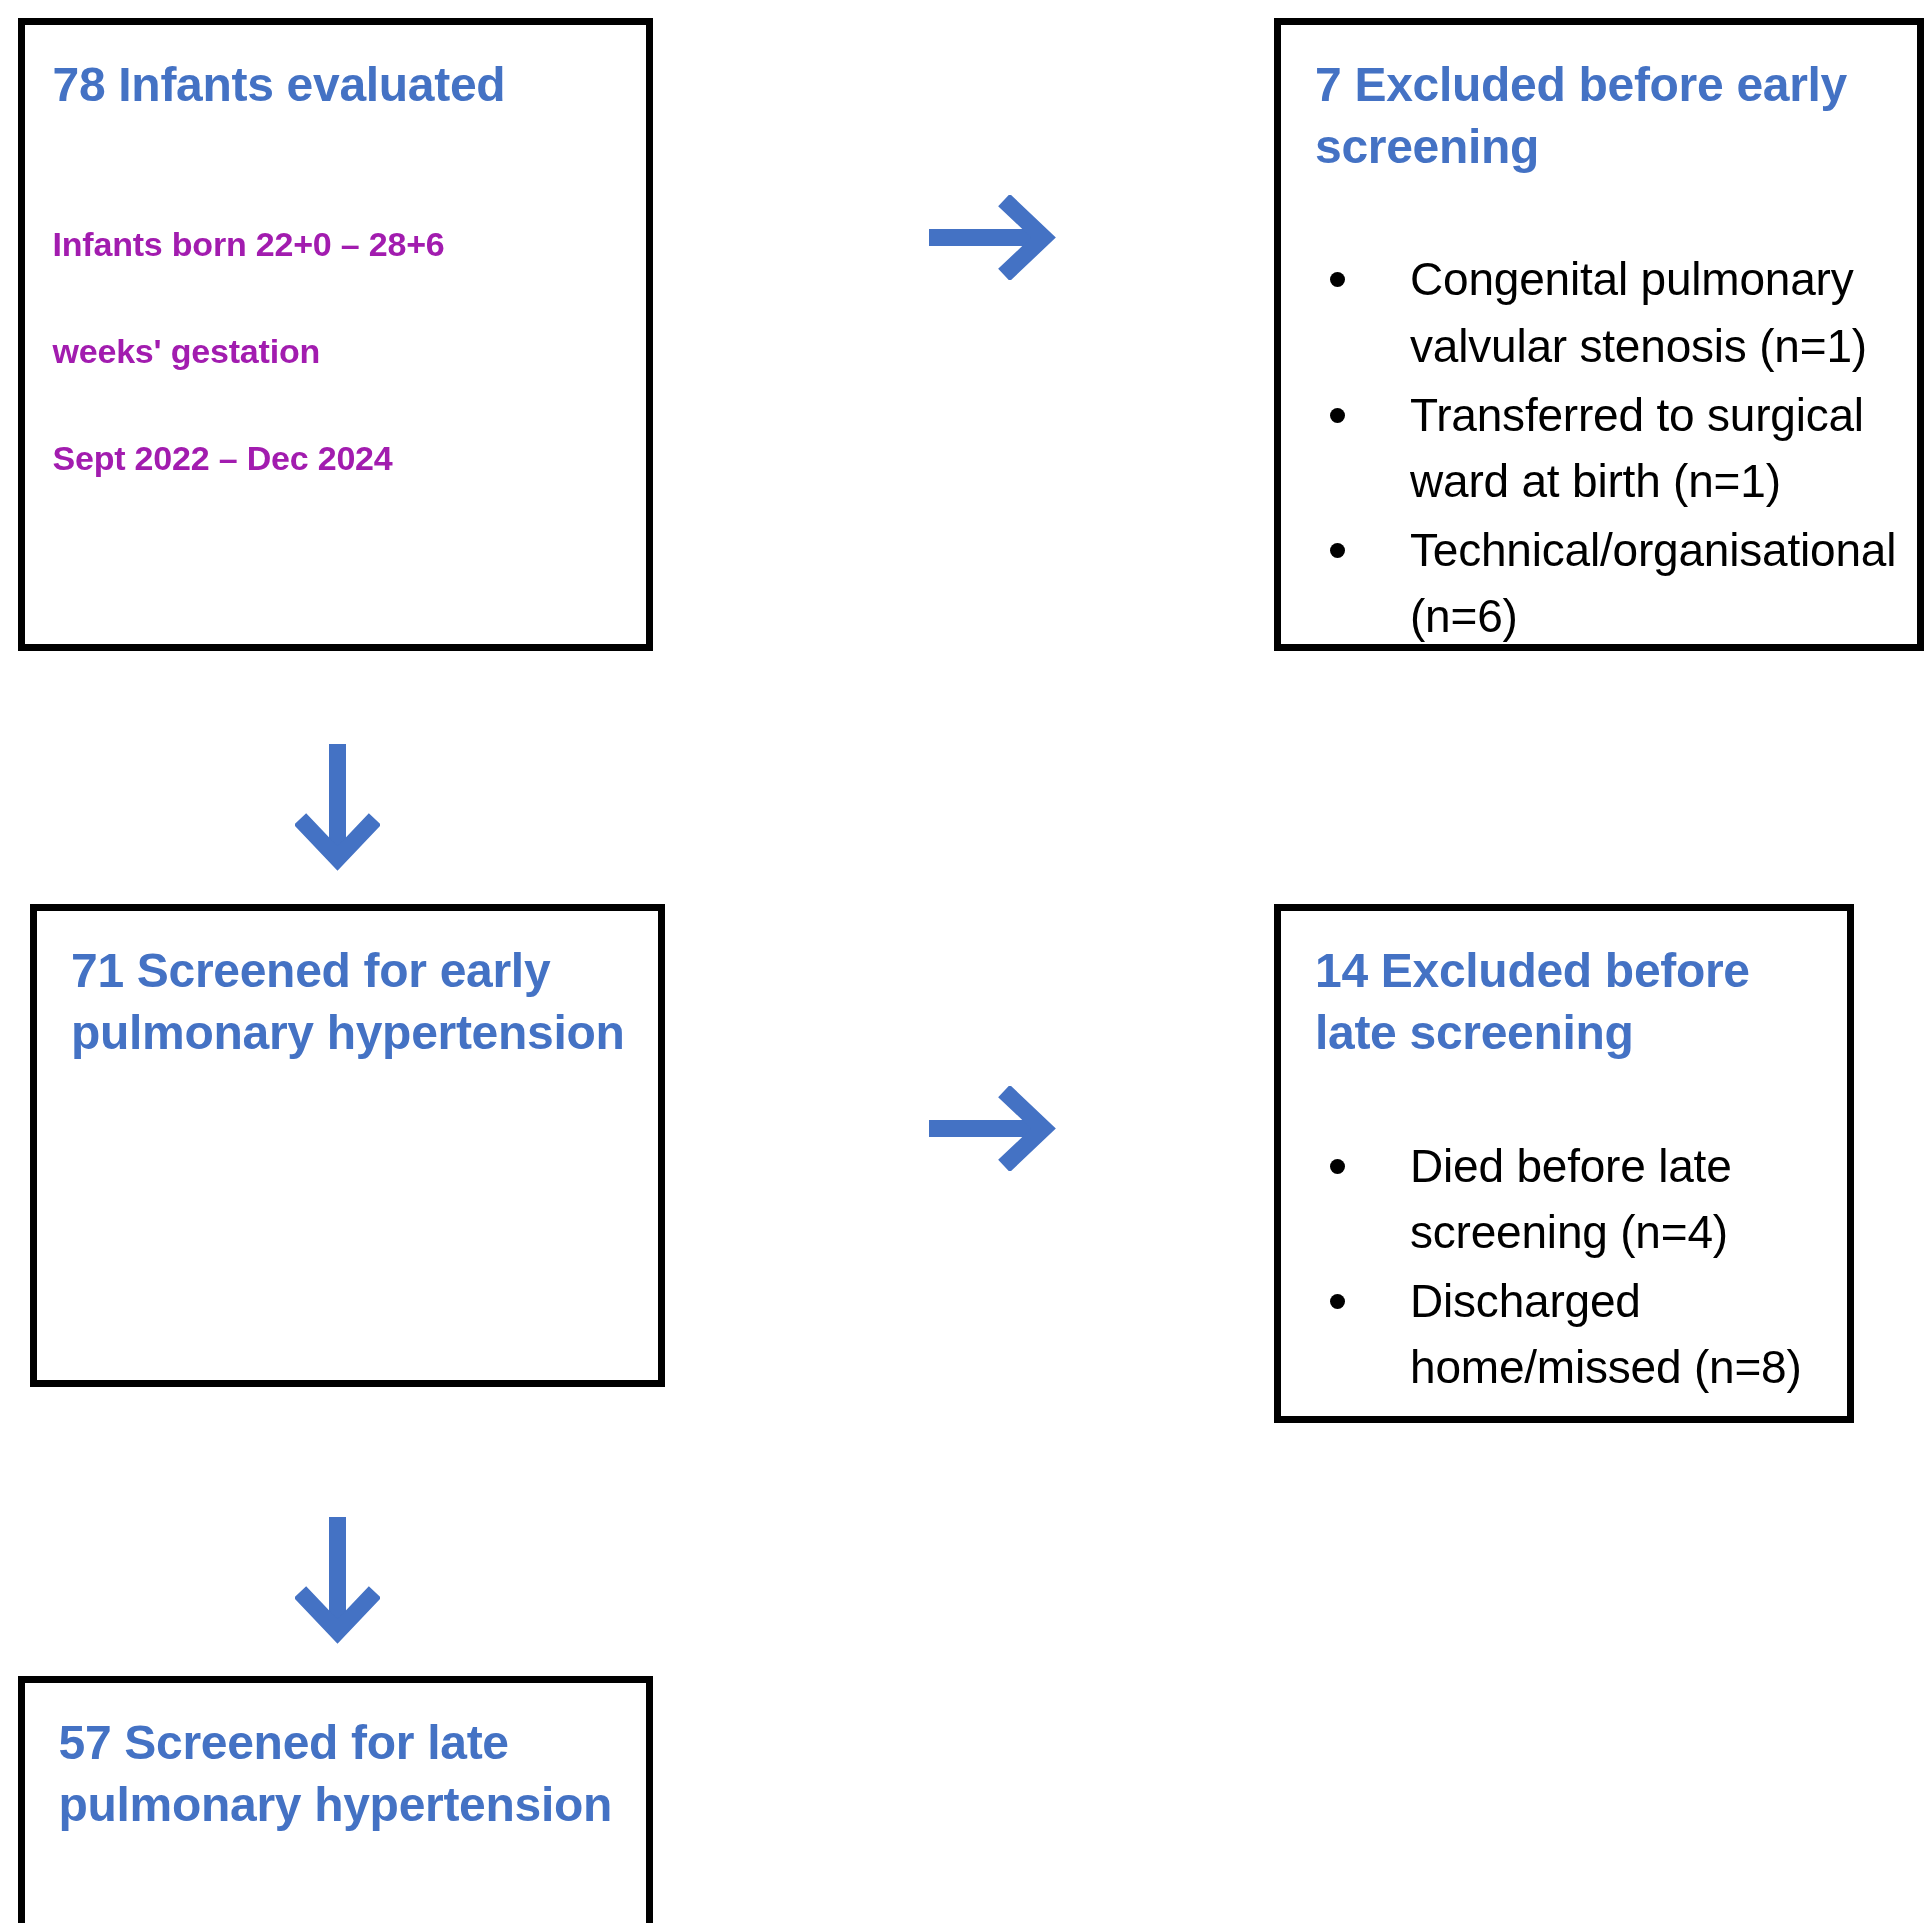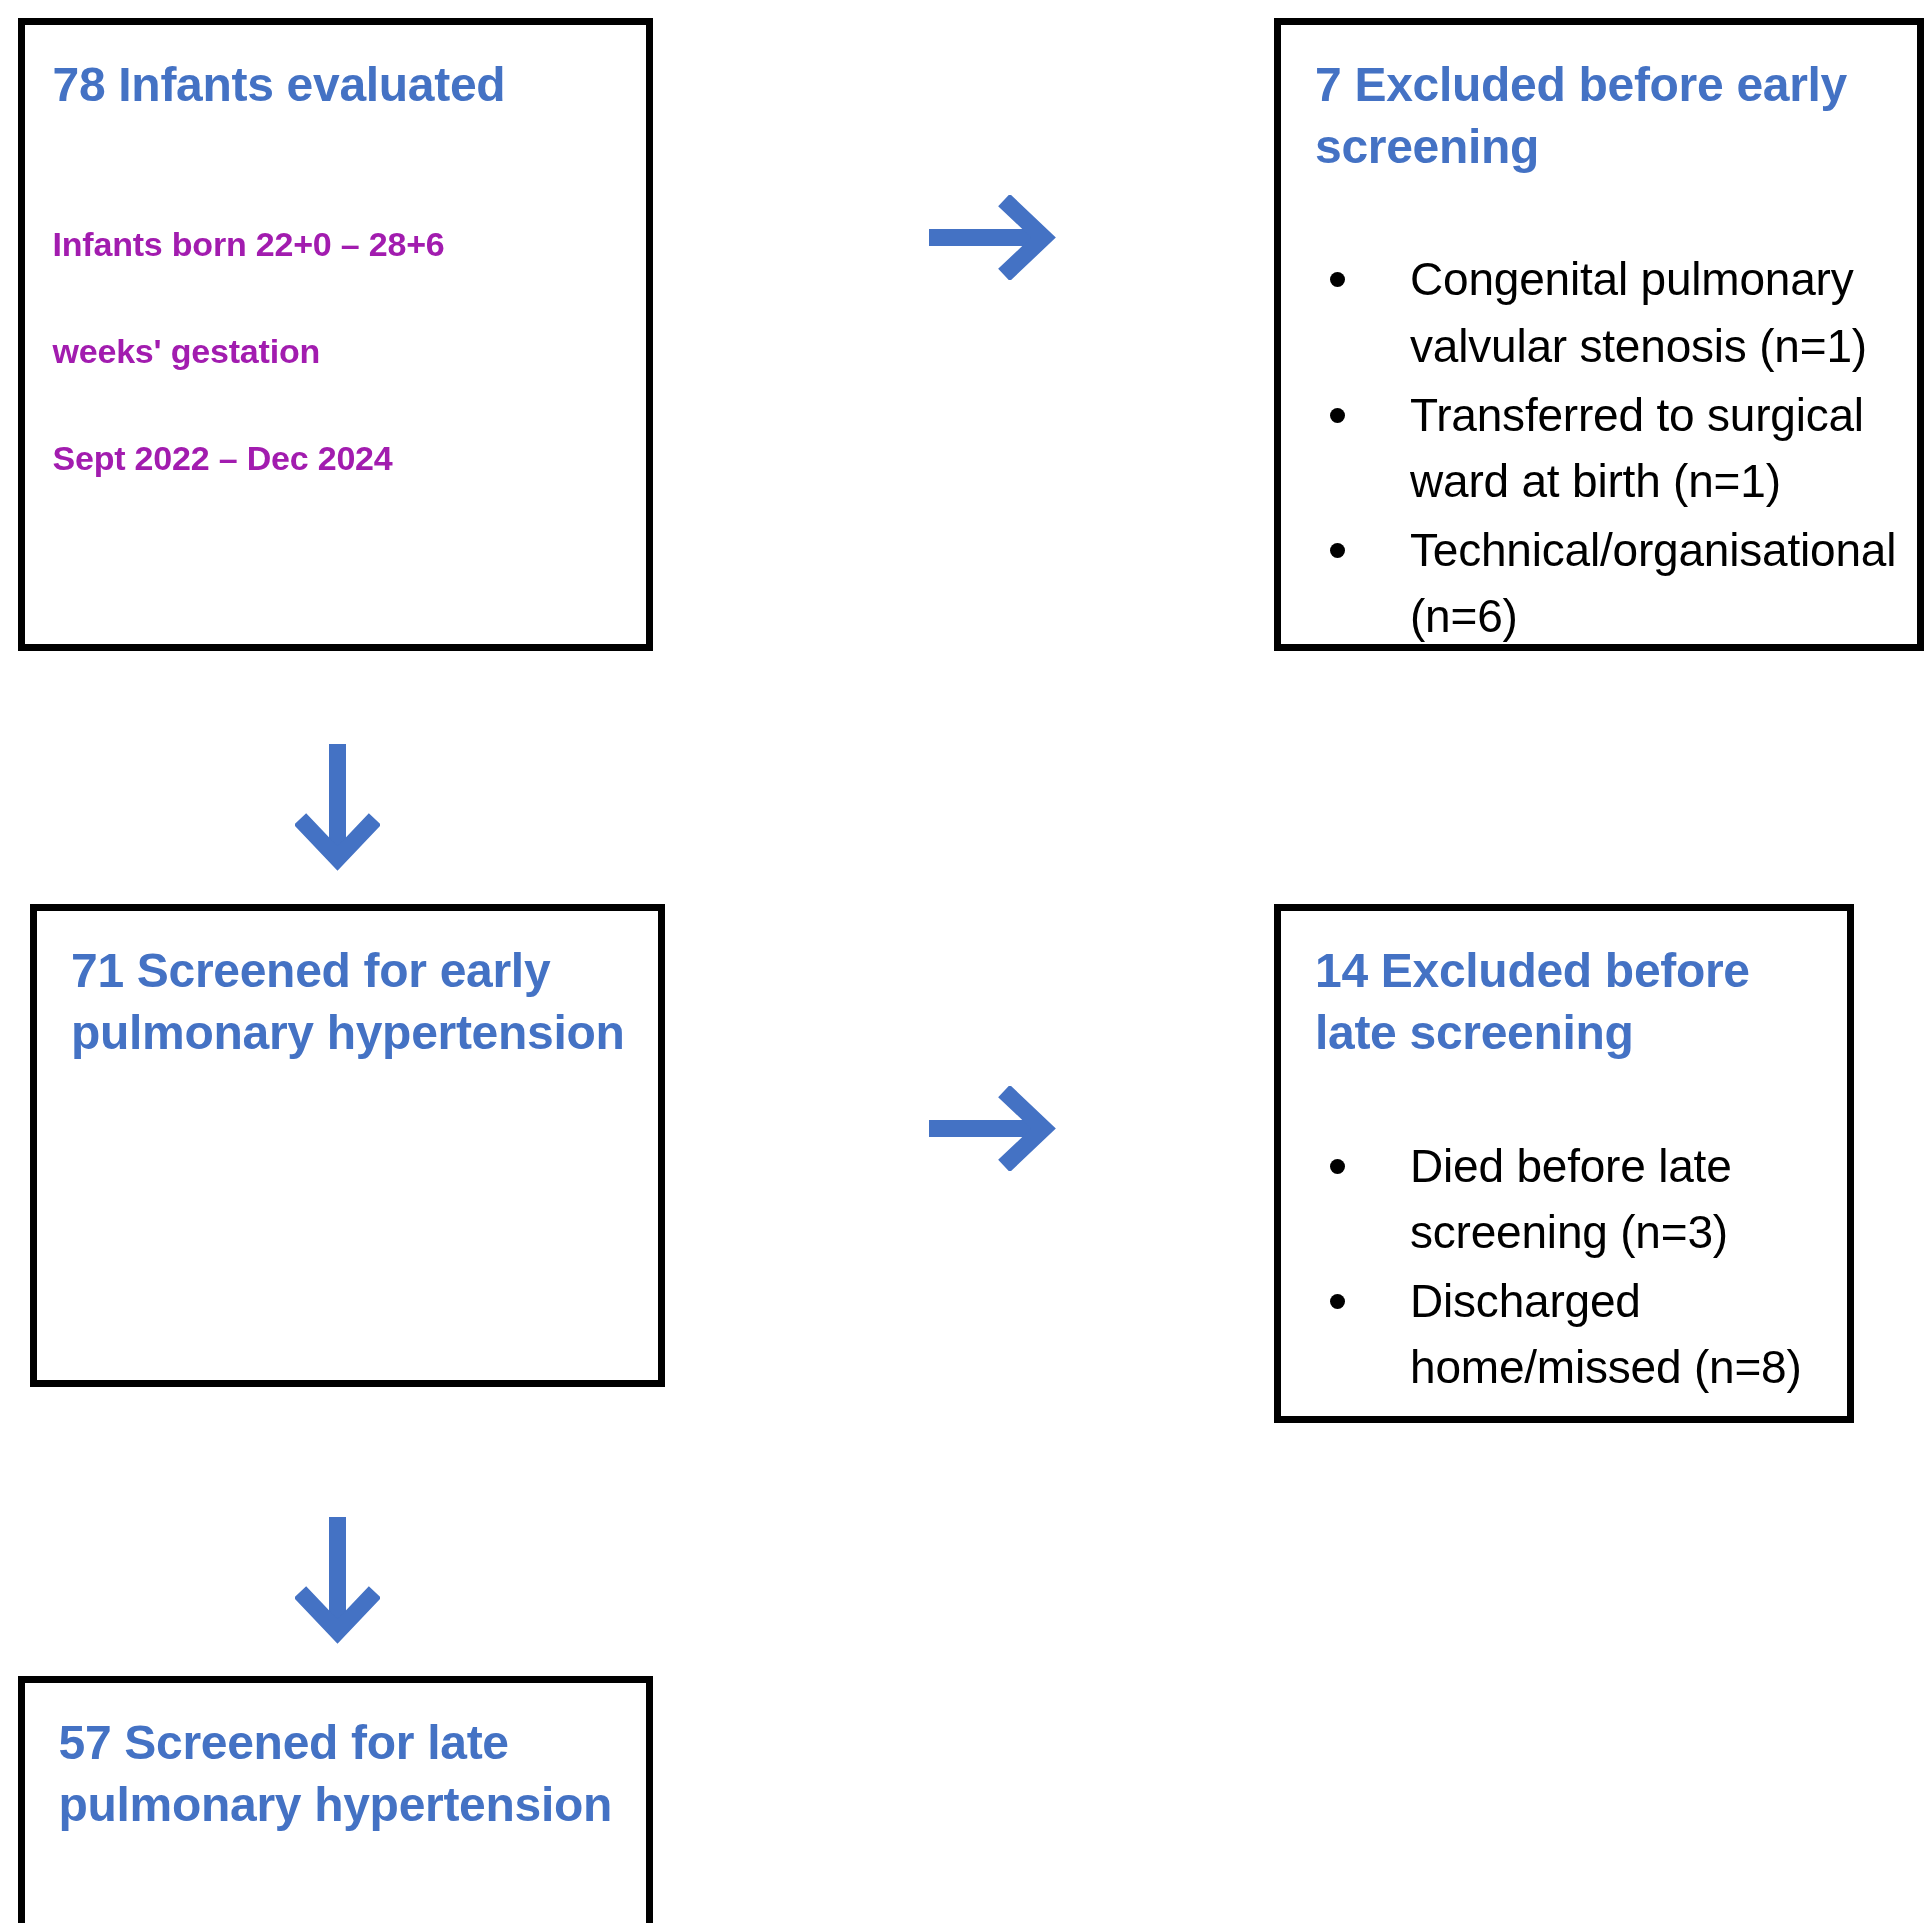--- a/index.html
+++ b/index.html
@@ -131,7 +131,7 @@
     <ul class="bullet-list">
       <li>
         <span class="bullet-dot"></span>
-        <span>Died before late screening (n=3)</span>
+        <span>Died before late screening (n=4)</span>
       </li>
       <li>
         <span class="bullet-dot"></span>

